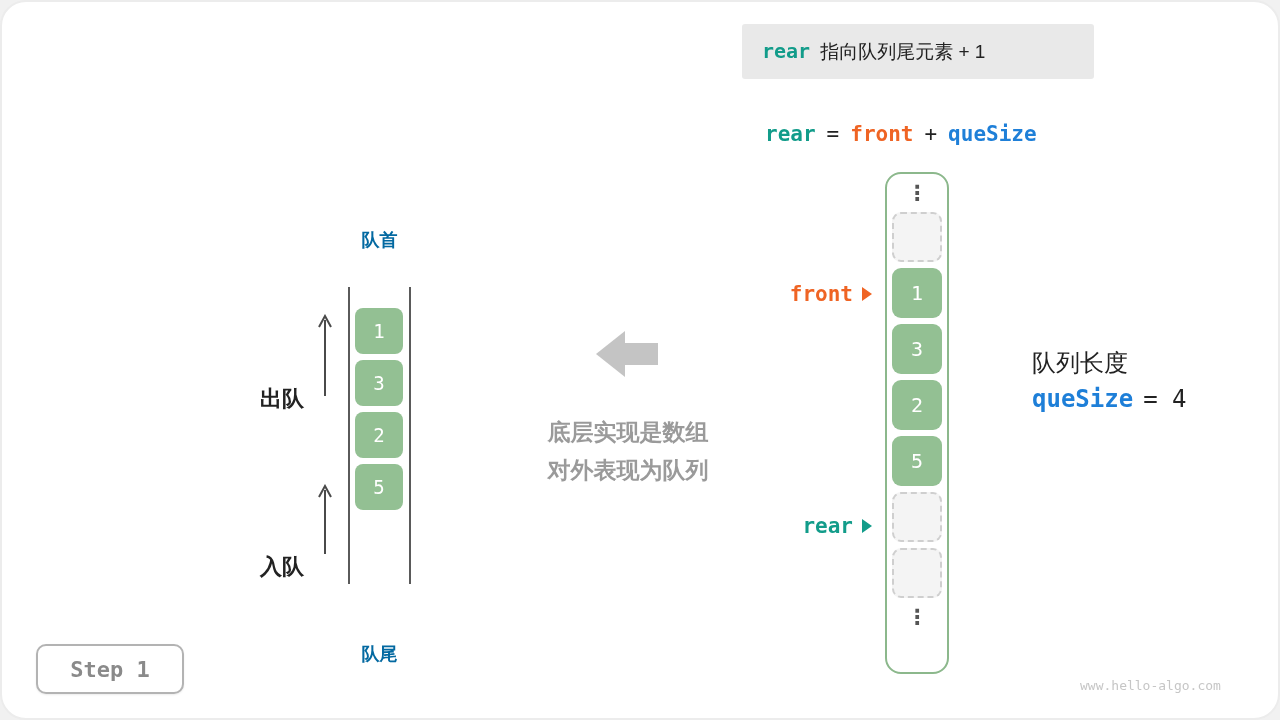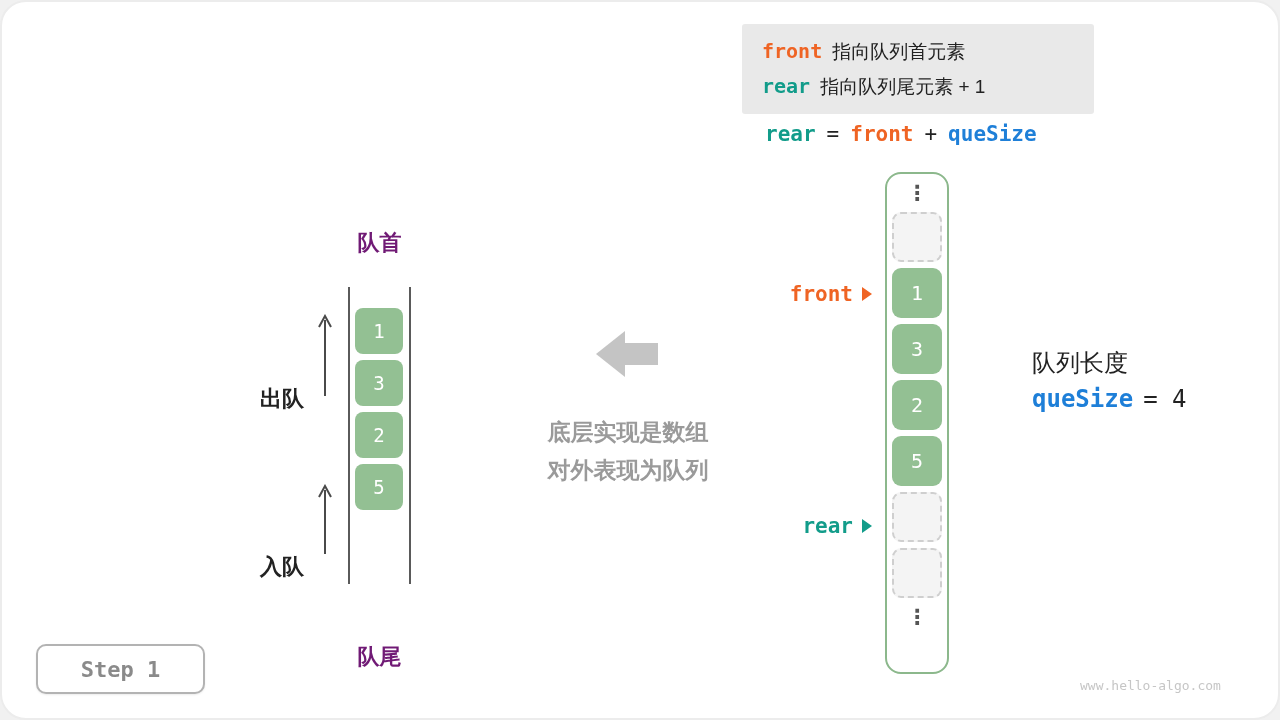--- a/index.html
+++ b/index.html
@@ -98,9 +98,6 @@
 
   <div class="legend">
     <div>
-      <span class="kw c-front">front</span><span>指向队列首元素</span>
-    </div>
-    <div>
       <span class="kw c-rear">rear</span><span>指向队列尾元素 + 1</span>
     </div>
   </div>

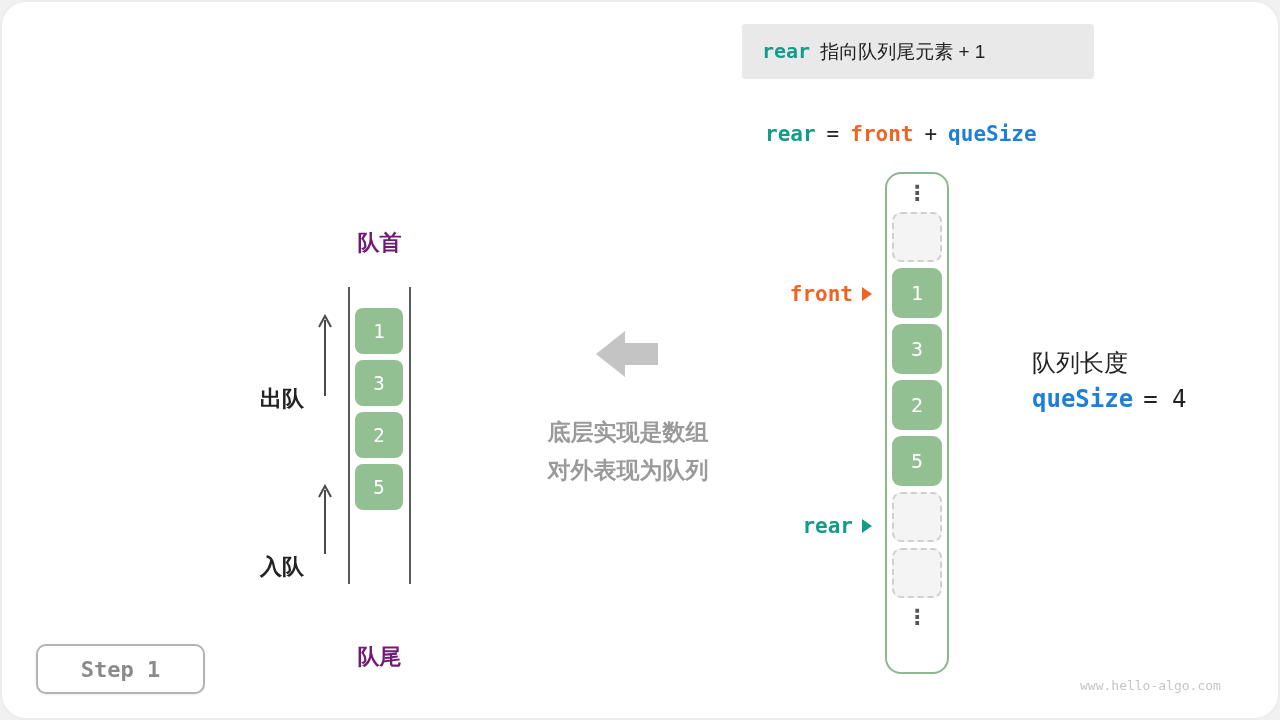--- a/index.html
+++ b/index.html
@@ -67,7 +67,7 @@
     font-family:"DejaVu Sans Mono",monospace;font-size:19px;
   }
   .qlabel{position:absolute;left:330px;width:95px;text-align:center;
-    font-size:22px;font-weight:bold;color:#701a75;}
+    font-size:18px;font-weight:bold;color:#0369a1;}
   .op-label{position:absolute;font-size:22px;font-weight:bold;color:#222;margin-top:44px;}
   .v-arrow{position:absolute;left:315px;}
 

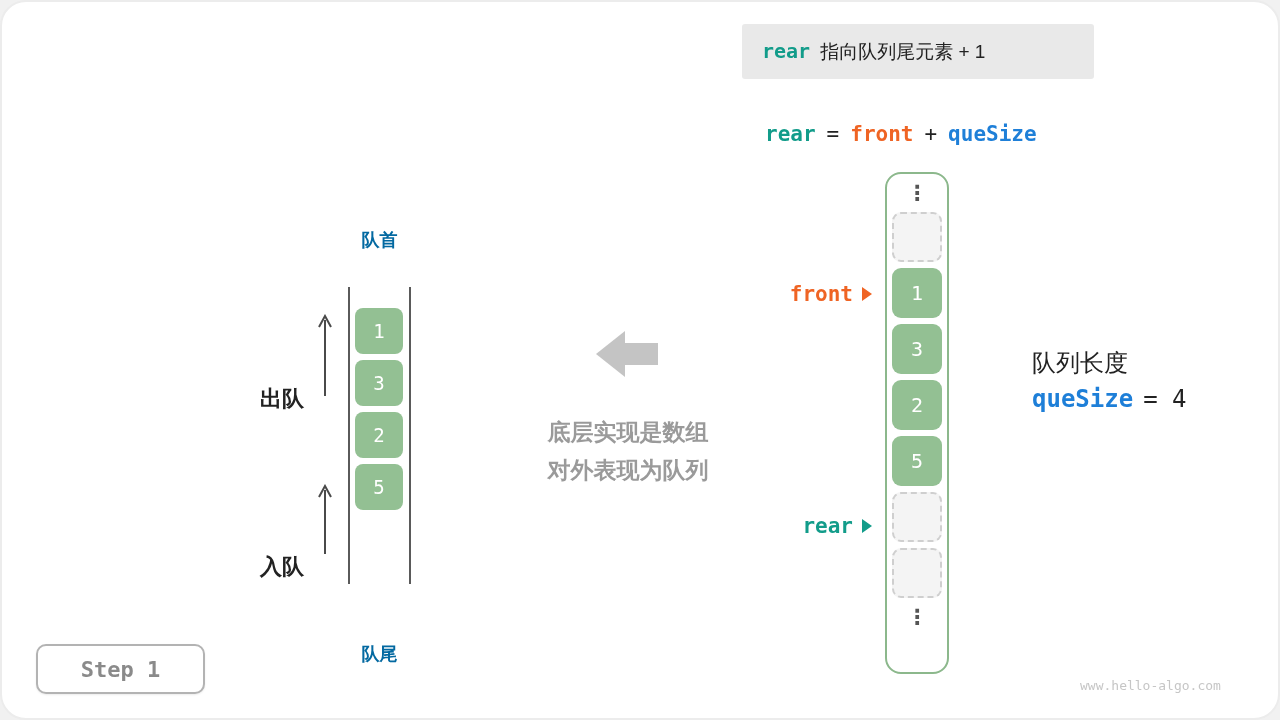--- a/index.html
+++ b/index.html
@@ -82,7 +82,7 @@
 
   
   .step-box{
-    position:absolute;left:34px;top:642px;width:169px;height:50px;box-sizing:border-box;
+    position:absolute;left:34px;top:642px;width:148px;height:50px;box-sizing:border-box;
     border:2px solid #b3b3b3;border-radius:10px;background:#fff;
     display:flex;align-items:center;justify-content:center;
     font-family:"DejaVu Sans Mono",monospace;font-weight:bold;font-size:22px;color:#8a8a8a;

